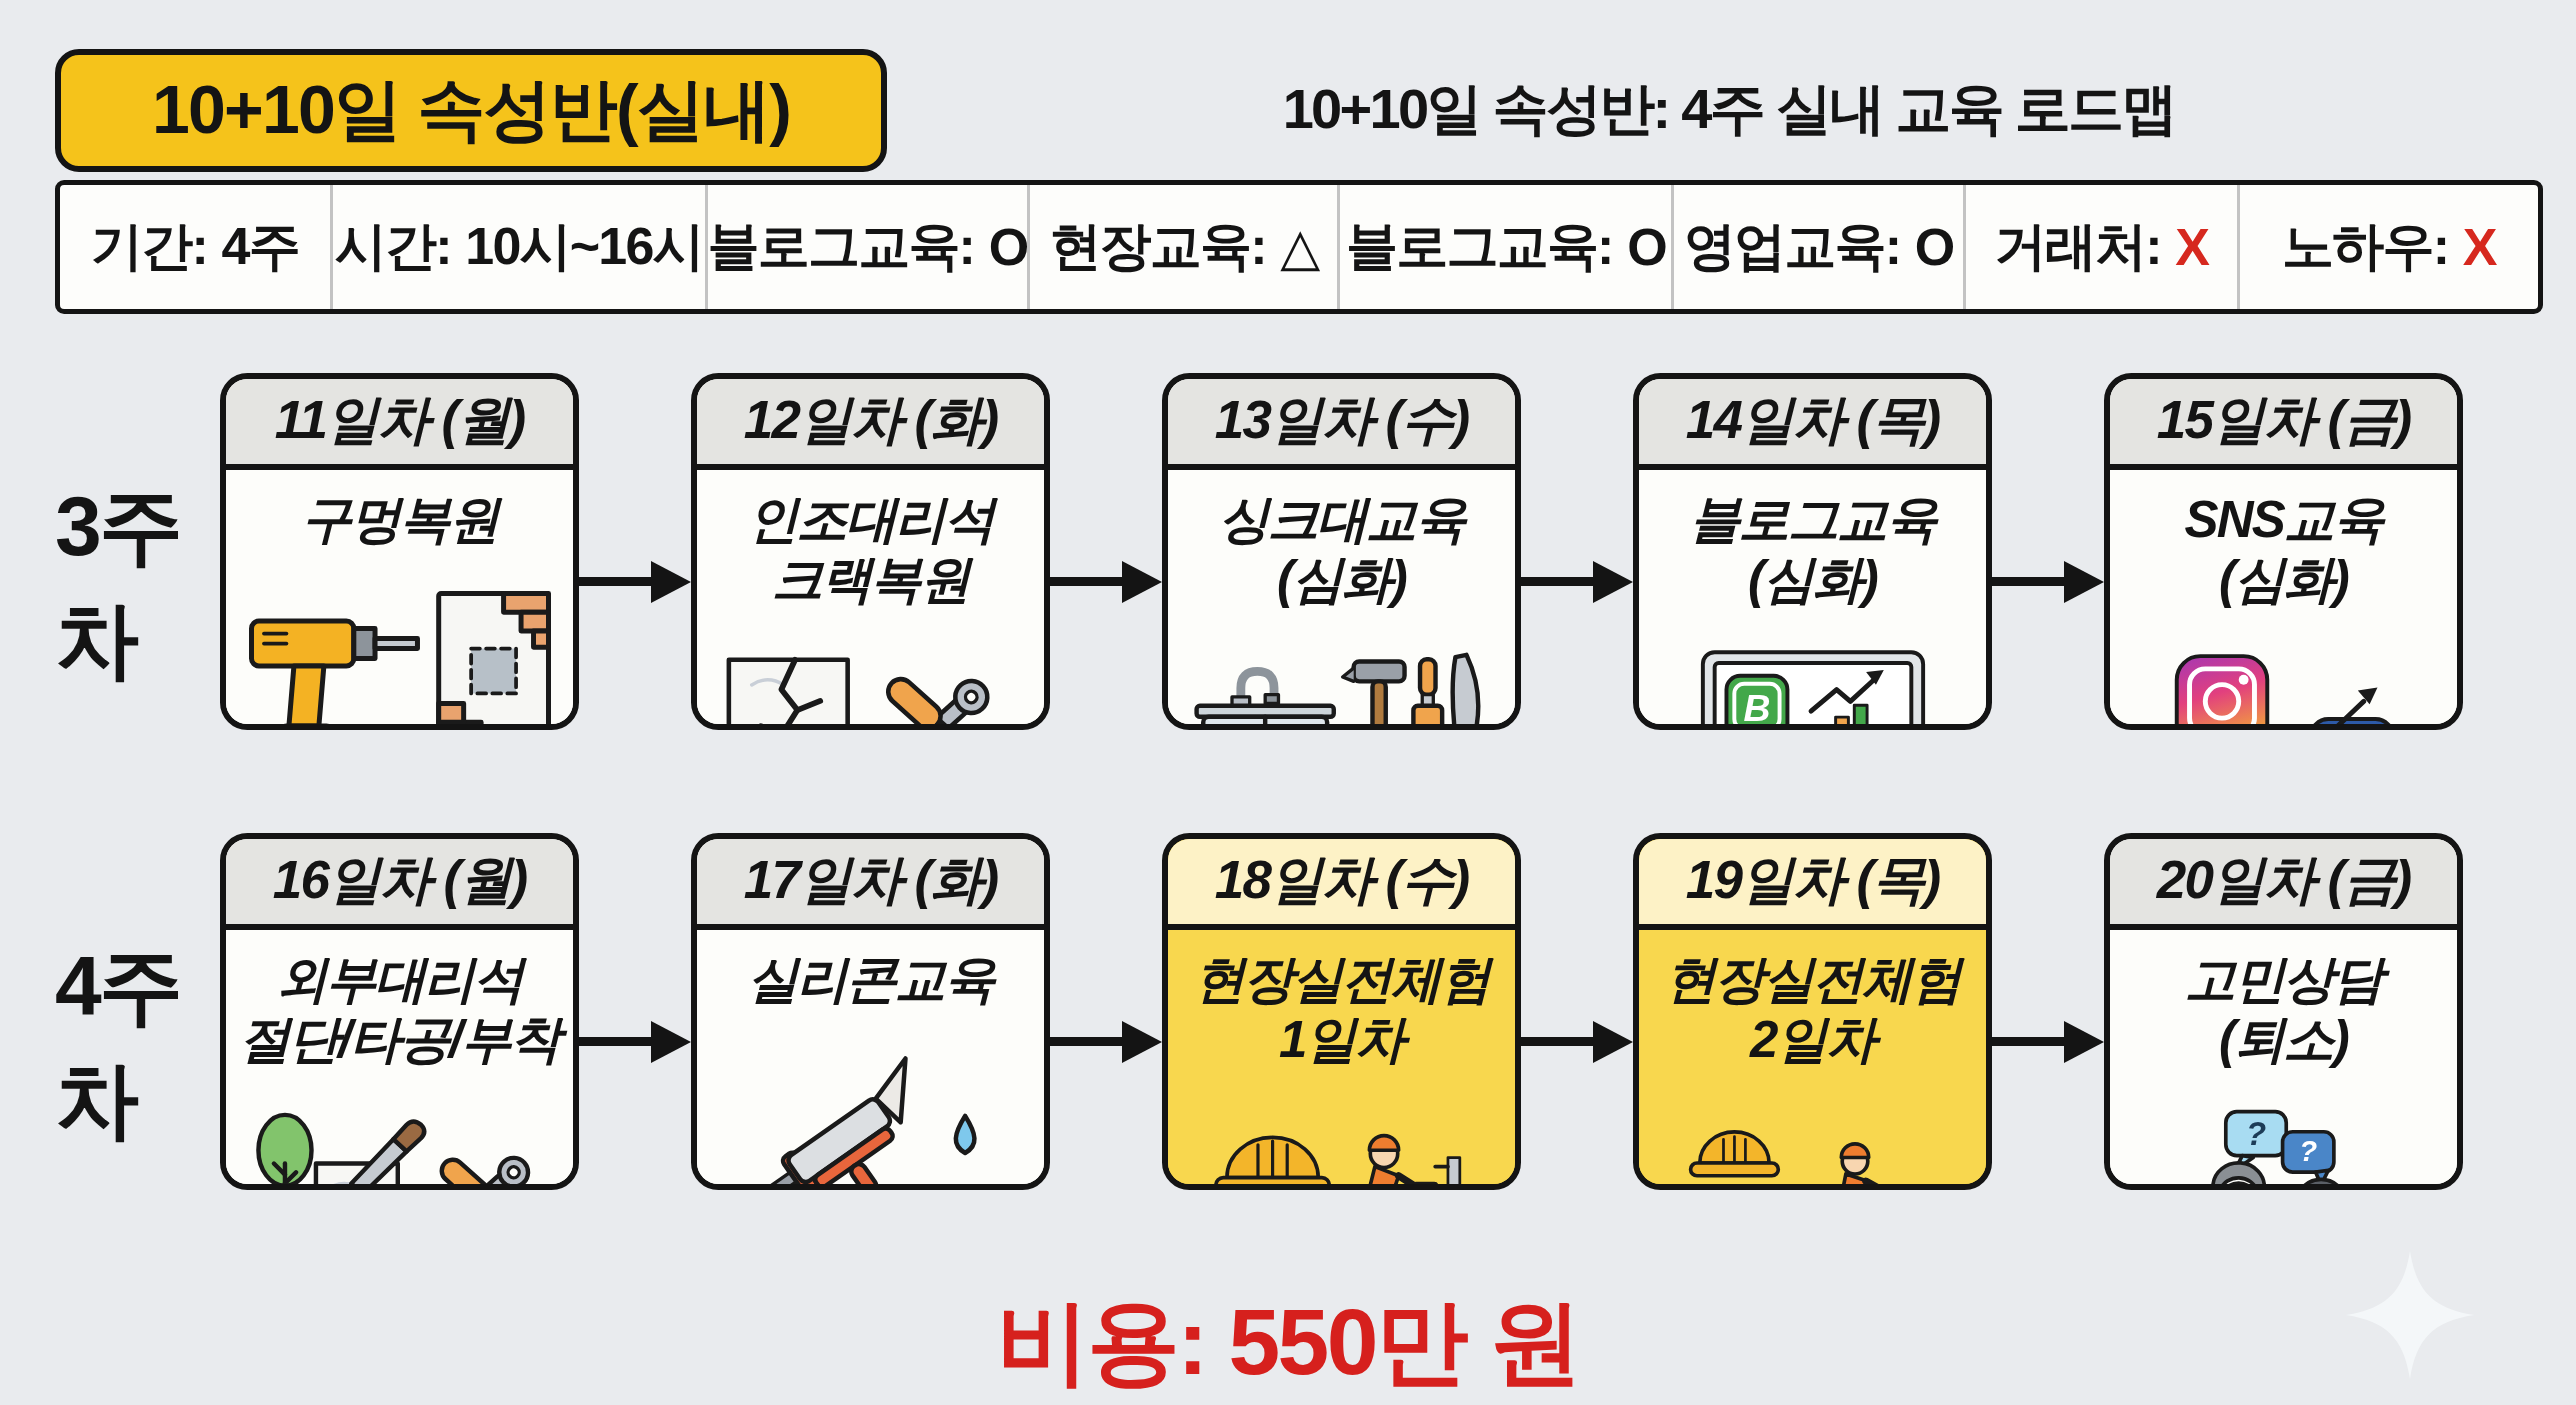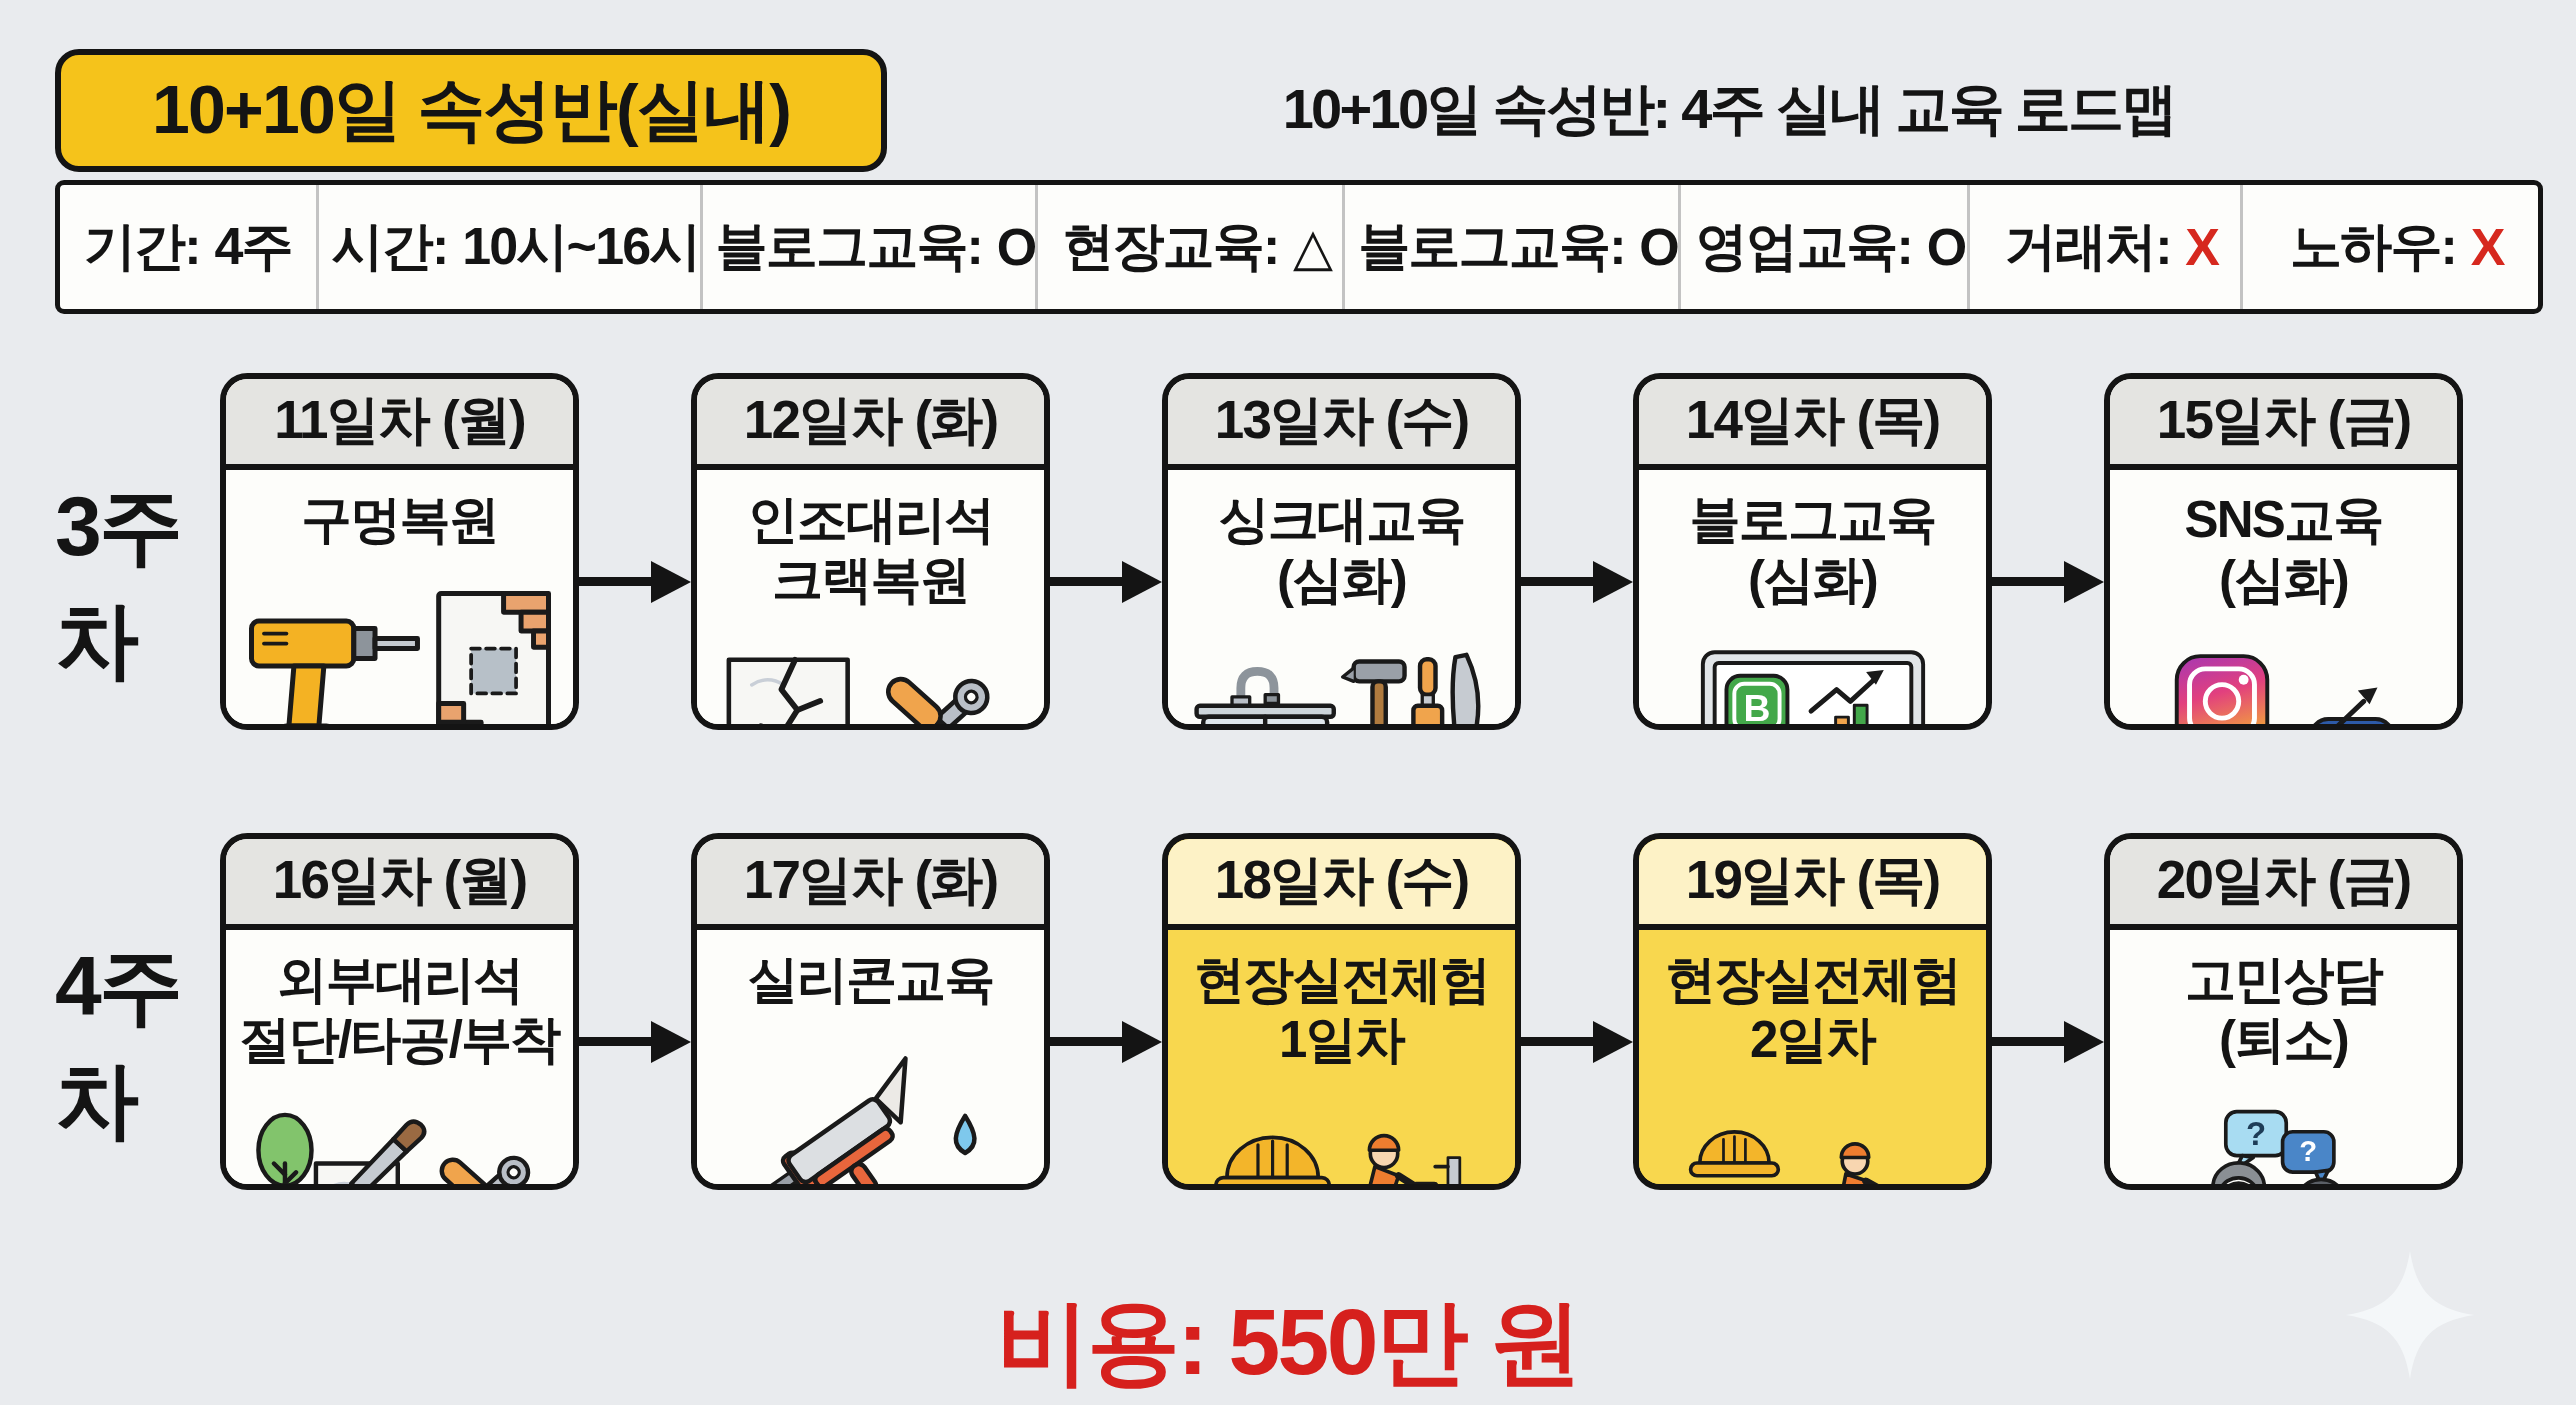--- a/index.html
+++ b/index.html
@@ -49,7 +49,7 @@
     gap:14.6px;white-space:nowrap;
     font-size:52px;font-weight:800;letter-spacing:-1.8px;
   }
-  .cell + .cell{border-left:3.7px solid #c3c3c3;padding-left:13px;}
+  .cell + .cell{border-left:3.7px solid #c3c3c3;}
   .cell:nth-child(1){flex:305;}
   .cell:nth-child(2){flex:420;}
   .cell:nth-child(3){flex:305;}

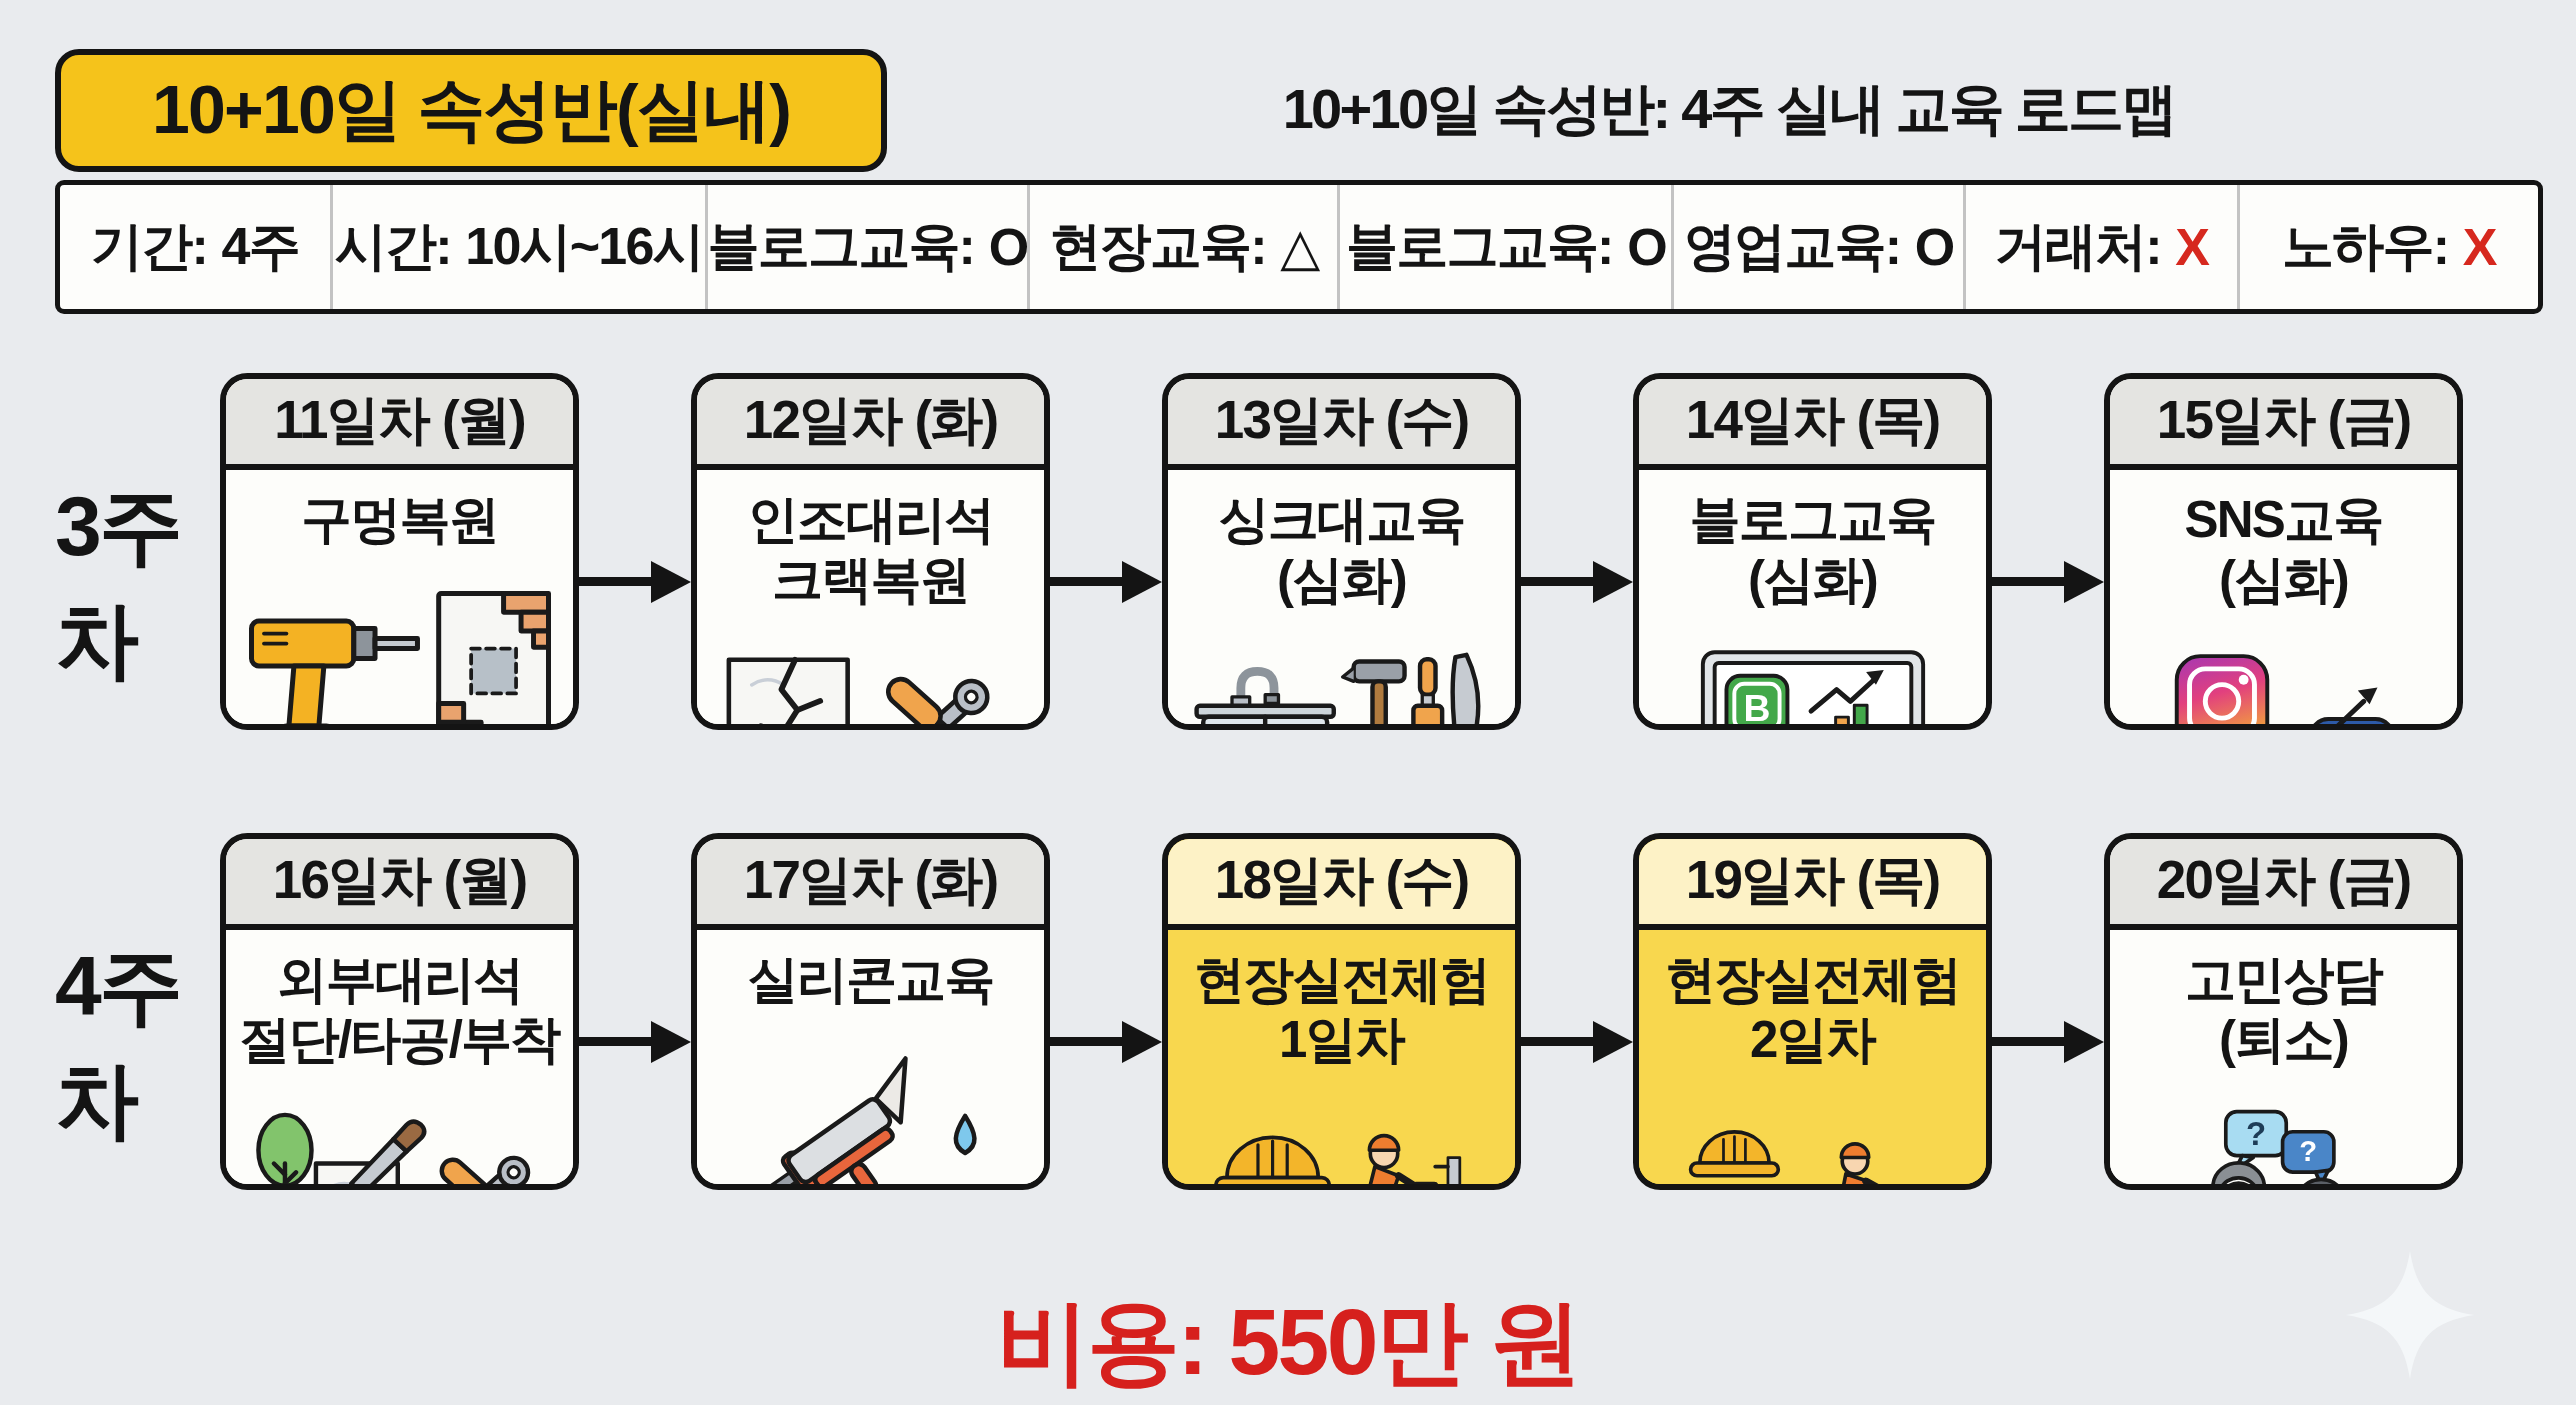--- a/index.html
+++ b/index.html
@@ -72,7 +72,7 @@
     width:359px;height:357px;flex:none;
     background:#fdfdfa;
     border:6.4px solid var(--ink);border-radius:27.4px;
-    overflow:hidden;display:flex;flex-direction:column;
+    overflow:hidden;display:flex;flex-direction:column;font-style:italic;
   }
   .card-header{
     height:91px;flex:none;

